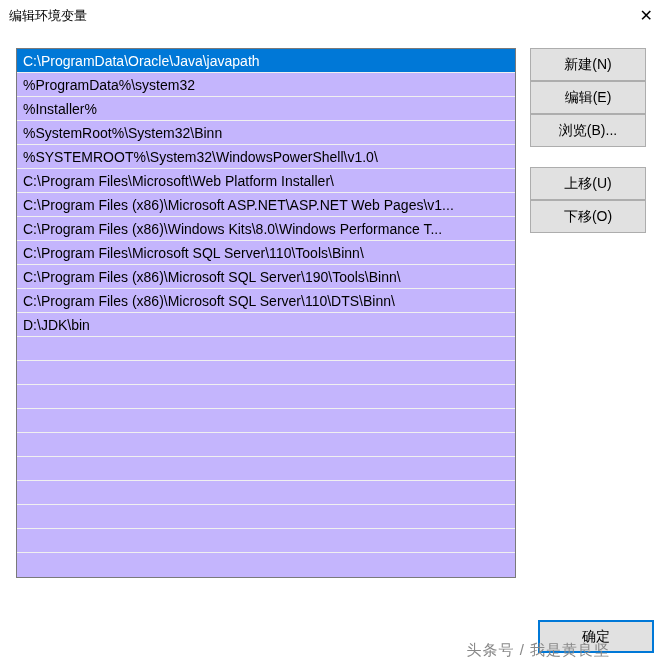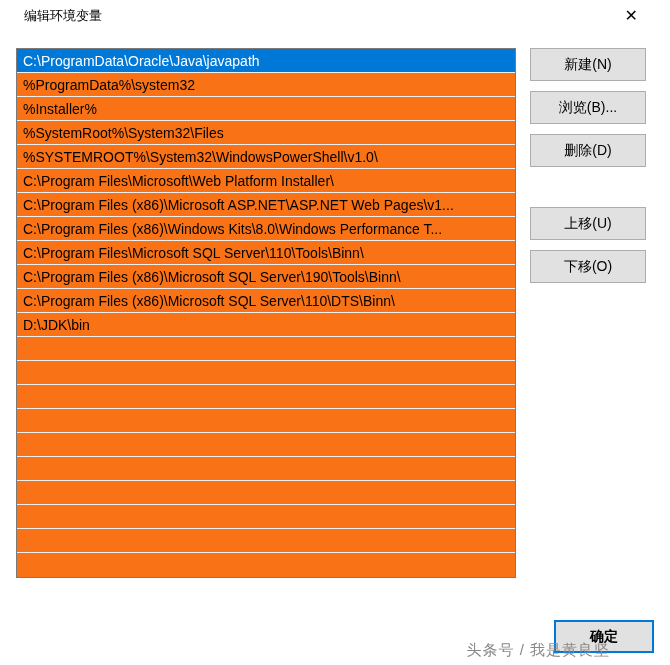--- a/index.html
+++ b/index.html
@@ -16,7 +16,7 @@
       justify-content: space-between;
       align-items: center;
       height: 32px;
-      padding: 0 24px;
+      padding: 0 9px;
       border-bottom: 1px solid transparent;
     }
     .titlebar-title { font-size: 13px; }

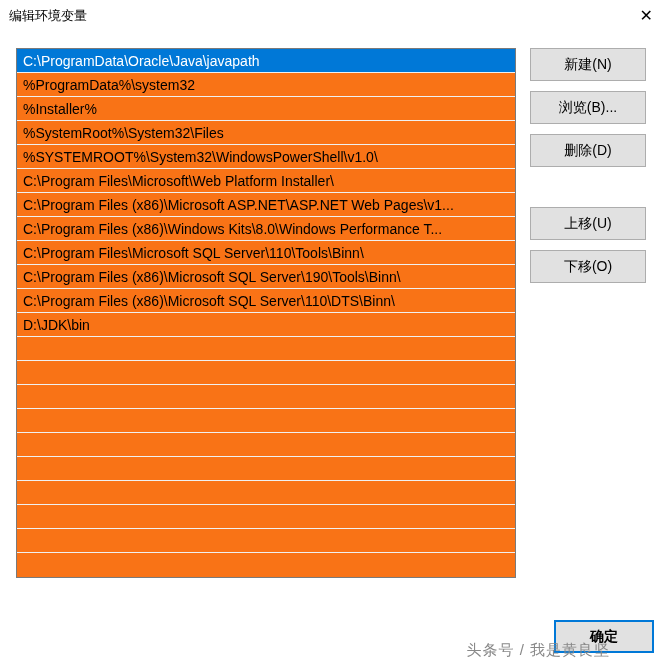--- a/index.html
+++ b/index.html
@@ -36,7 +36,7 @@
       height: 530px;
       border: 1px solid #7a7a7a;
       overflow: hidden;
-      background: #f97316;
+      background: #c4b5fd;
     }
     .list-item {
       height: 24px;

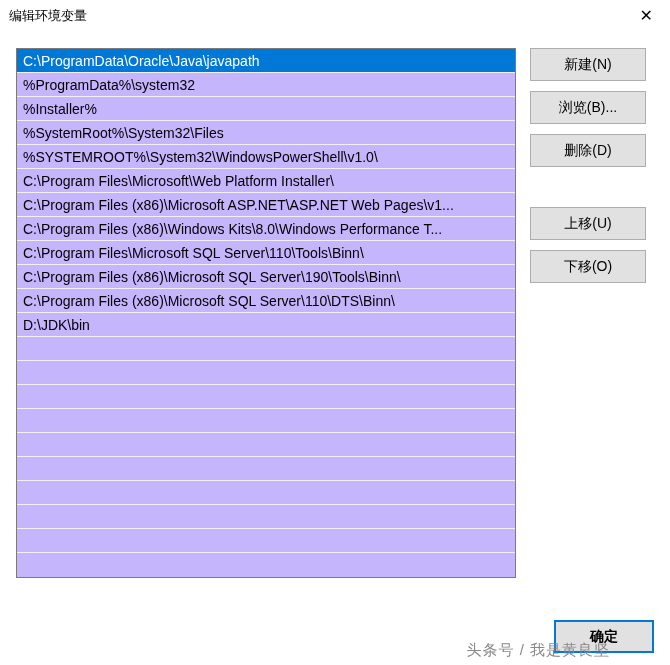--- a/index.html
+++ b/index.html
@@ -57,7 +57,6 @@
     .sidebar {
       display: flex;
       flex-direction: column;
-      gap: 10px;
       align-items: stretch;
       width: 116px;
     }

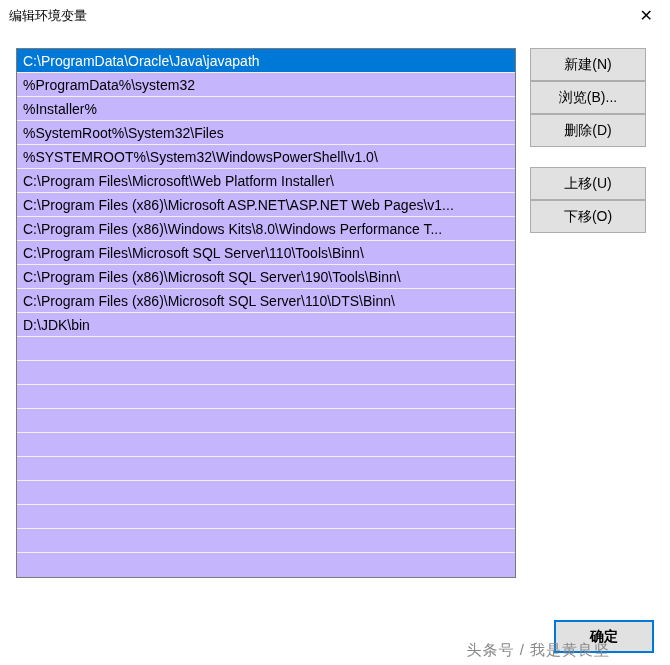--- a/index.html
+++ b/index.html
@@ -123,6 +123,7 @@
     </div>
   <div class="sidebar">
     <button class="btn">新建(N)</button>
+    <button class="btn">编辑(E)</button>
     <button class="btn">浏览(B)...</button>
     <button class="btn">删除(D)</button>
     <div class="group-gap"></div>

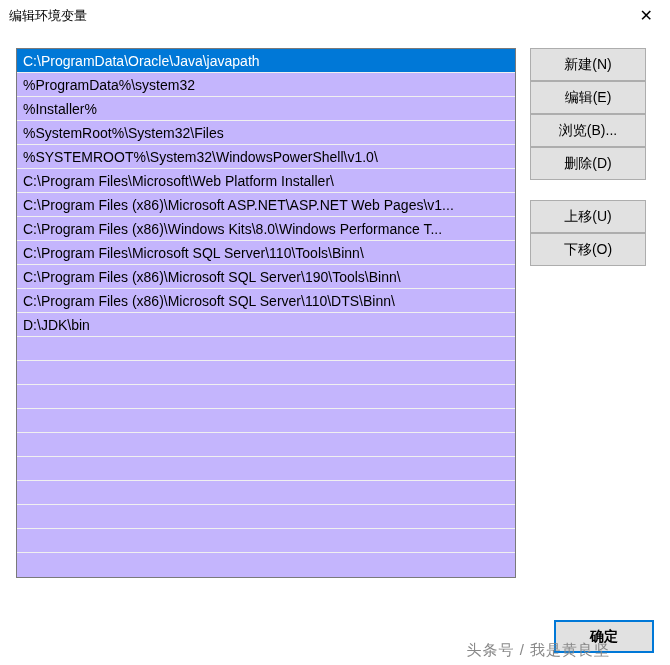--- a/index.html
+++ b/index.html
@@ -102,7 +102,7 @@
       <div class="list-item selected">C:\ProgramData\Oracle\Java\javapath</div>
       <div class="list-item">%ProgramData%\system32</div>
       <div class="list-item">%Installer%</div>
-      <div class="list-item">%SystemRoot%\System32\Files</div>
+      <div class="list-item">%SystemRoot%\System32\Binn</div>
       <div class="list-item">%SYSTEMROOT%\System32\WindowsPowerShell\v1.0\</div>
       <div class="list-item">C:\Program Files\Microsoft\Web Platform Installer\</div>
       <div class="list-item">C:\Program Files (x86)\Microsoft ASP.NET\ASP.NET Web Pages\v1...</div>

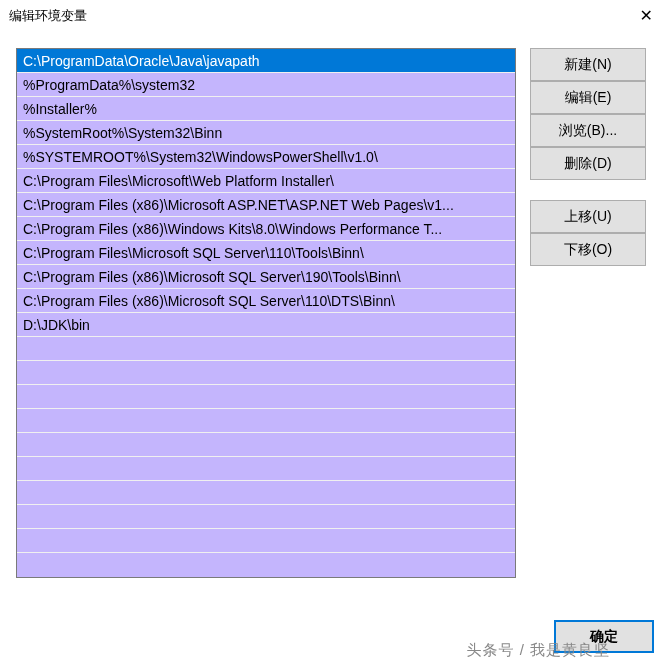--- a/index.html
+++ b/index.html
@@ -125,7 +125,6 @@
     <button class="btn">新建(N)</button>
     <button class="btn">编辑(E)</button>
     <button class="btn">浏览(B)...</button>
-    <button class="btn">删除(D)</button>
     <div class="group-gap"></div>
     <button class="btn">上移(U)</button>
     <button class="btn">下移(O)</button>

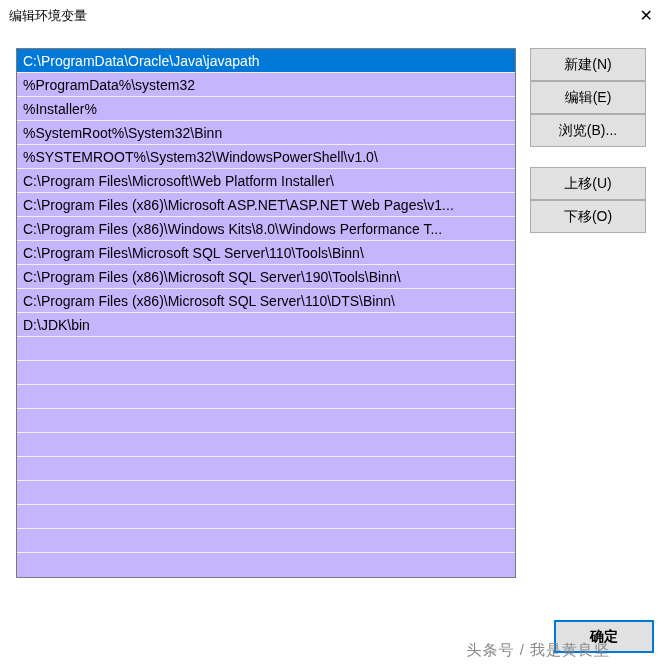--- a/index.html
+++ b/index.html
@@ -76,7 +76,7 @@
       display: flex;
       gap: 14px;
     }
-    .footer .btn { width: 100px; font-weight: bold; }
+    .footer .btn { width: 116px; }
     .footer .btn.primary { border: 2px solid #0078d7; background: #e1e1e1; }
     .watermark {
       position: absolute;

